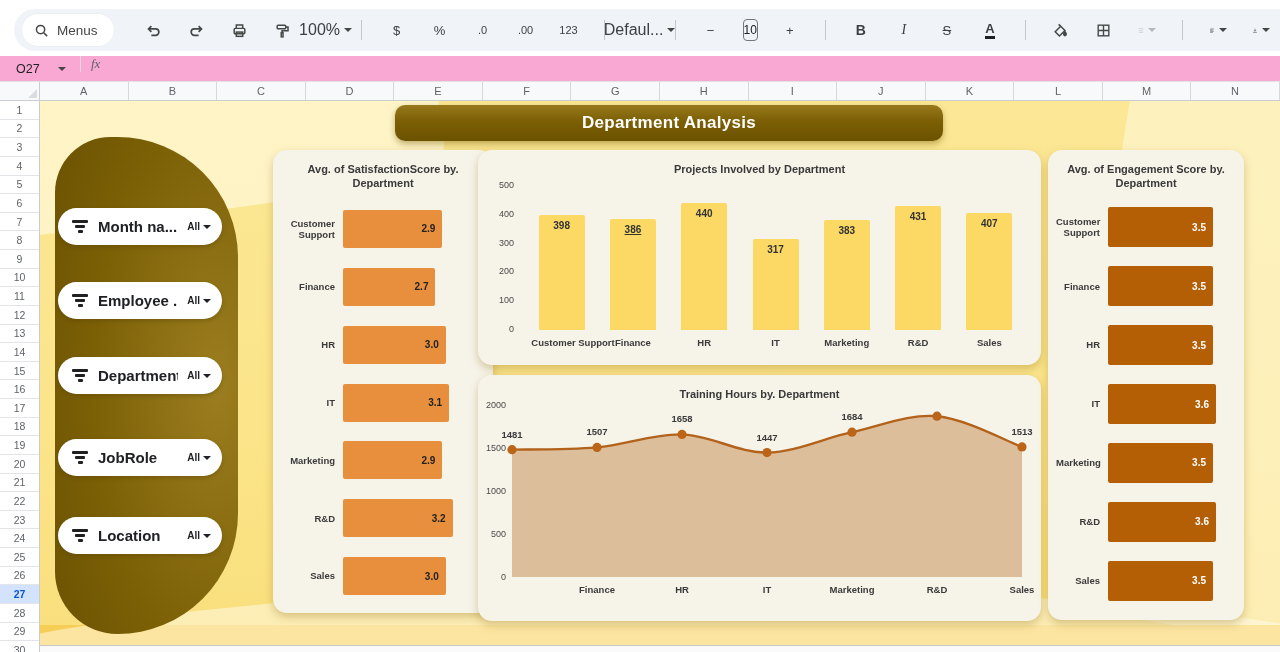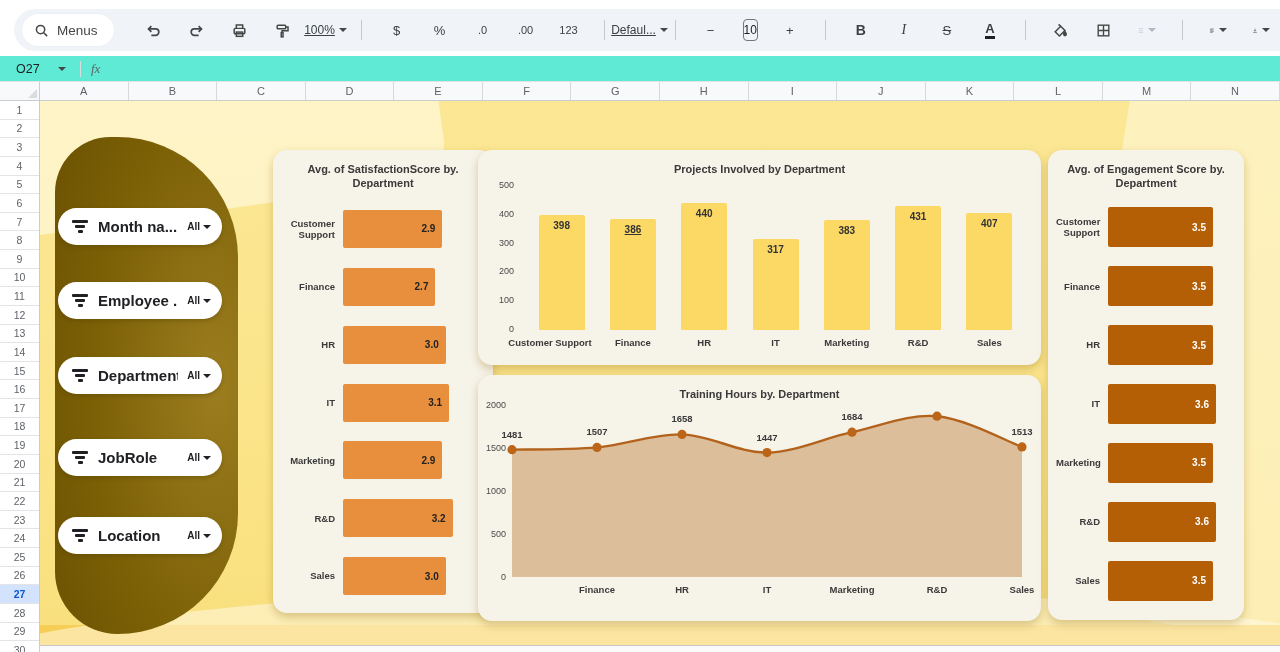--- a/index.html
+++ b/index.html
@@ -26,7 +26,7 @@
     color:#3C4043; font-size:13px; cursor:default; white-space:nowrap;
   }
   .tb-btn svg { display:block; }
-  .tb-txt { font-size:12px; color:#3C4043;text-decoration:underline; }
+  .tb-txt { font-size:16px; color:#3C4043; }
   .tb-small { font-size:11px; }
   .tb-divider { width:1px; height:20px; background:#C4C7CC; margin:0 5px; flex:none; }
   .caret { width:0; height:0; border-left:4px solid transparent; border-right:4px solid transparent; border-top:4px solid #444746; margin-left:4px; }

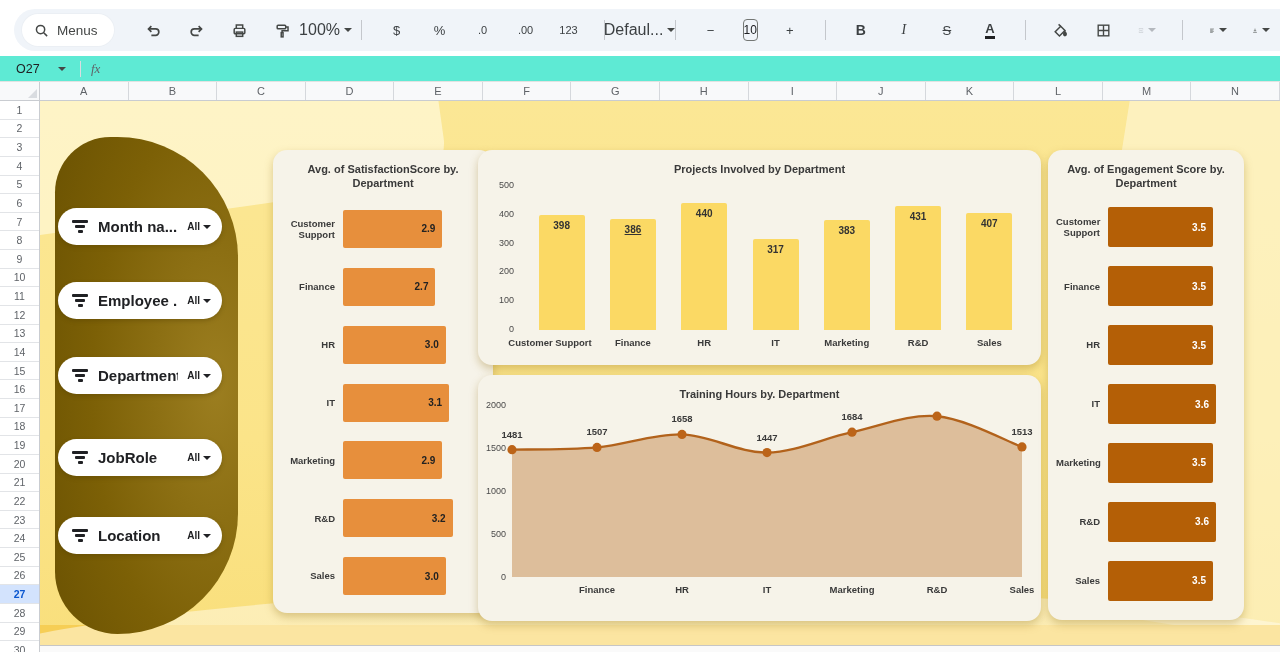--- a/index.html
+++ b/index.html
@@ -41,8 +41,8 @@
   .tcolor-a { font-size:13px; font-weight:bold; border-bottom:3px solid #202124; line-height:1; padding-bottom:1px; }
   
   .formula-bar {
-    position:absolute; top:56px; left:0; right:0; height:26px; background:#5eead4;
-    border-bottom:1px solid #E1E3E1; display:flex; align-items:center; font-size:12.5px; color:#202124;
+    position:absolute; top:56px; left:0; right:0; height:26px; background:#f9a8d4;
+    border-bottom:1px solid #E1E3E1; display:flex; font-size:12.5px; color:#202124;
   }
   .name-box { width:66px; padding-left:16px; display:flex; align-items:center; justify-content:space-between; }
   .fx-divider { width:1px; height:16px; background:#DADCE0; margin:0 10px 0 14px; }

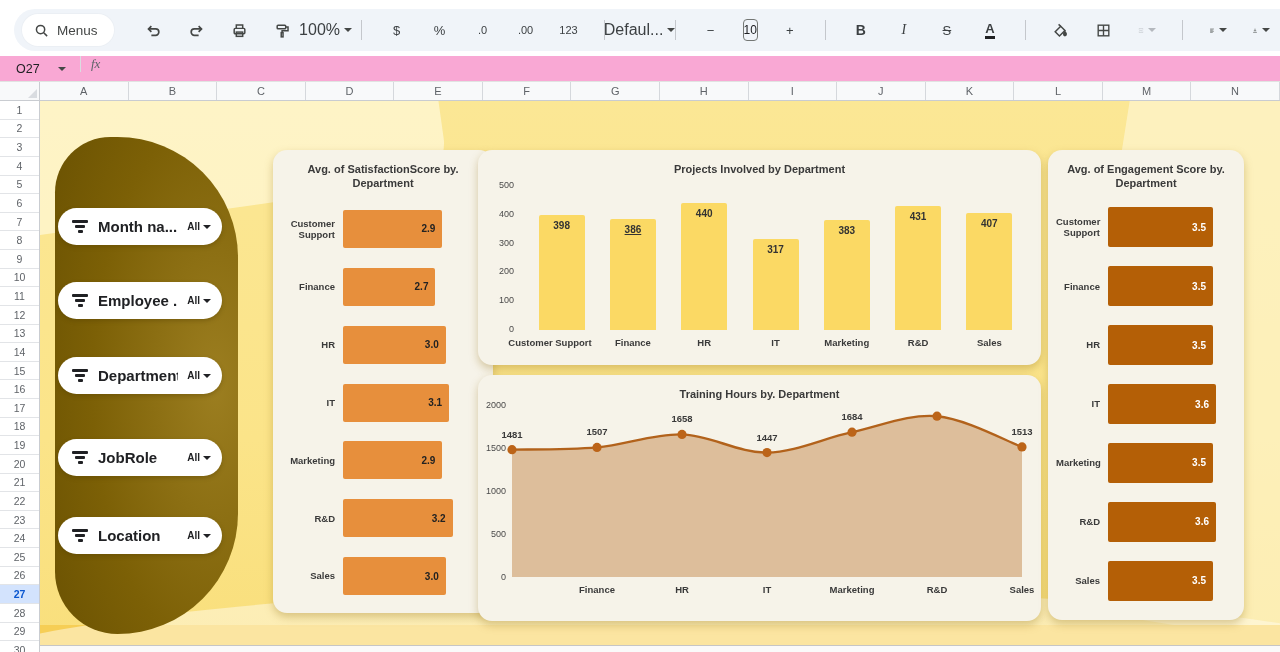--- a/index.html
+++ b/index.html
@@ -369,6 +369,9 @@
   <div class="band-bottom"></div>
   <div class="sweep"></div>
 
+  <div class="banner">
+    <span>Department Analysis</span>
+  </div>
 
   <div class="blob"></div>
   <div id="slicers">

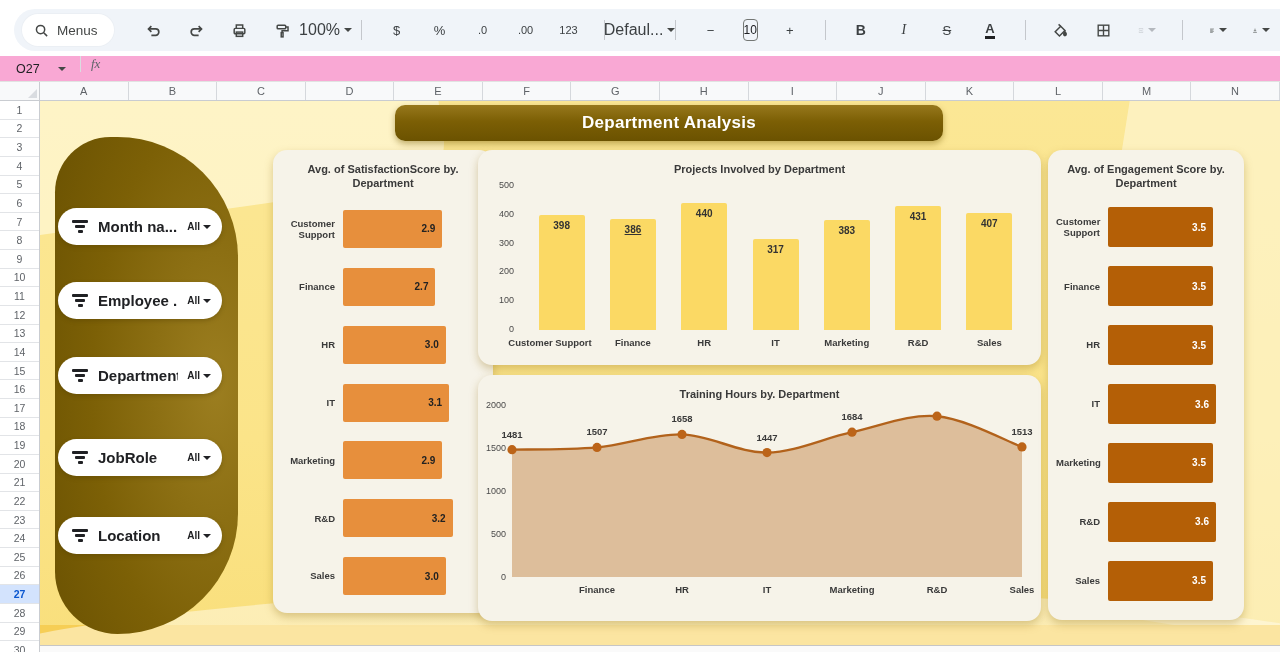--- a/index.html
+++ b/index.html
@@ -499,7 +499,7 @@
         <div class="ctick" style="left: 8px; top: 174px;">0</div>
         <div class="cbar" style="left: 60.6429px; width: 46px; top: 65.376px; height: 114.624px; background: rgb(251, 217, 100);"></div>
         <div class="cbar-val" style="left: 61.6429px; width: 44px; top: 70.376px; color: rgb(51, 51, 51);">398</div>
-        <div class="cxlab" style="left: 17px; width: 110px; top: 187px;">Customer Support</div>
+        <div class="cxlab" style="left: 40px; width: 110px; top: 187px;">Customer Support</div>
         <div class="cbar" style="left: 131.929px; width: 46px; top: 68.832px; height: 111.168px; background: rgb(251, 217, 100);"></div>
         <div class="cbar-val" style="left: 132.929px; width: 44px; top: 73.832px; color: rgb(51, 51, 51); text-decoration: underline;">386</div>
         <div class="cxlab" style="left: 99.9286px; width: 110px; top: 187px;">Finance</div>

